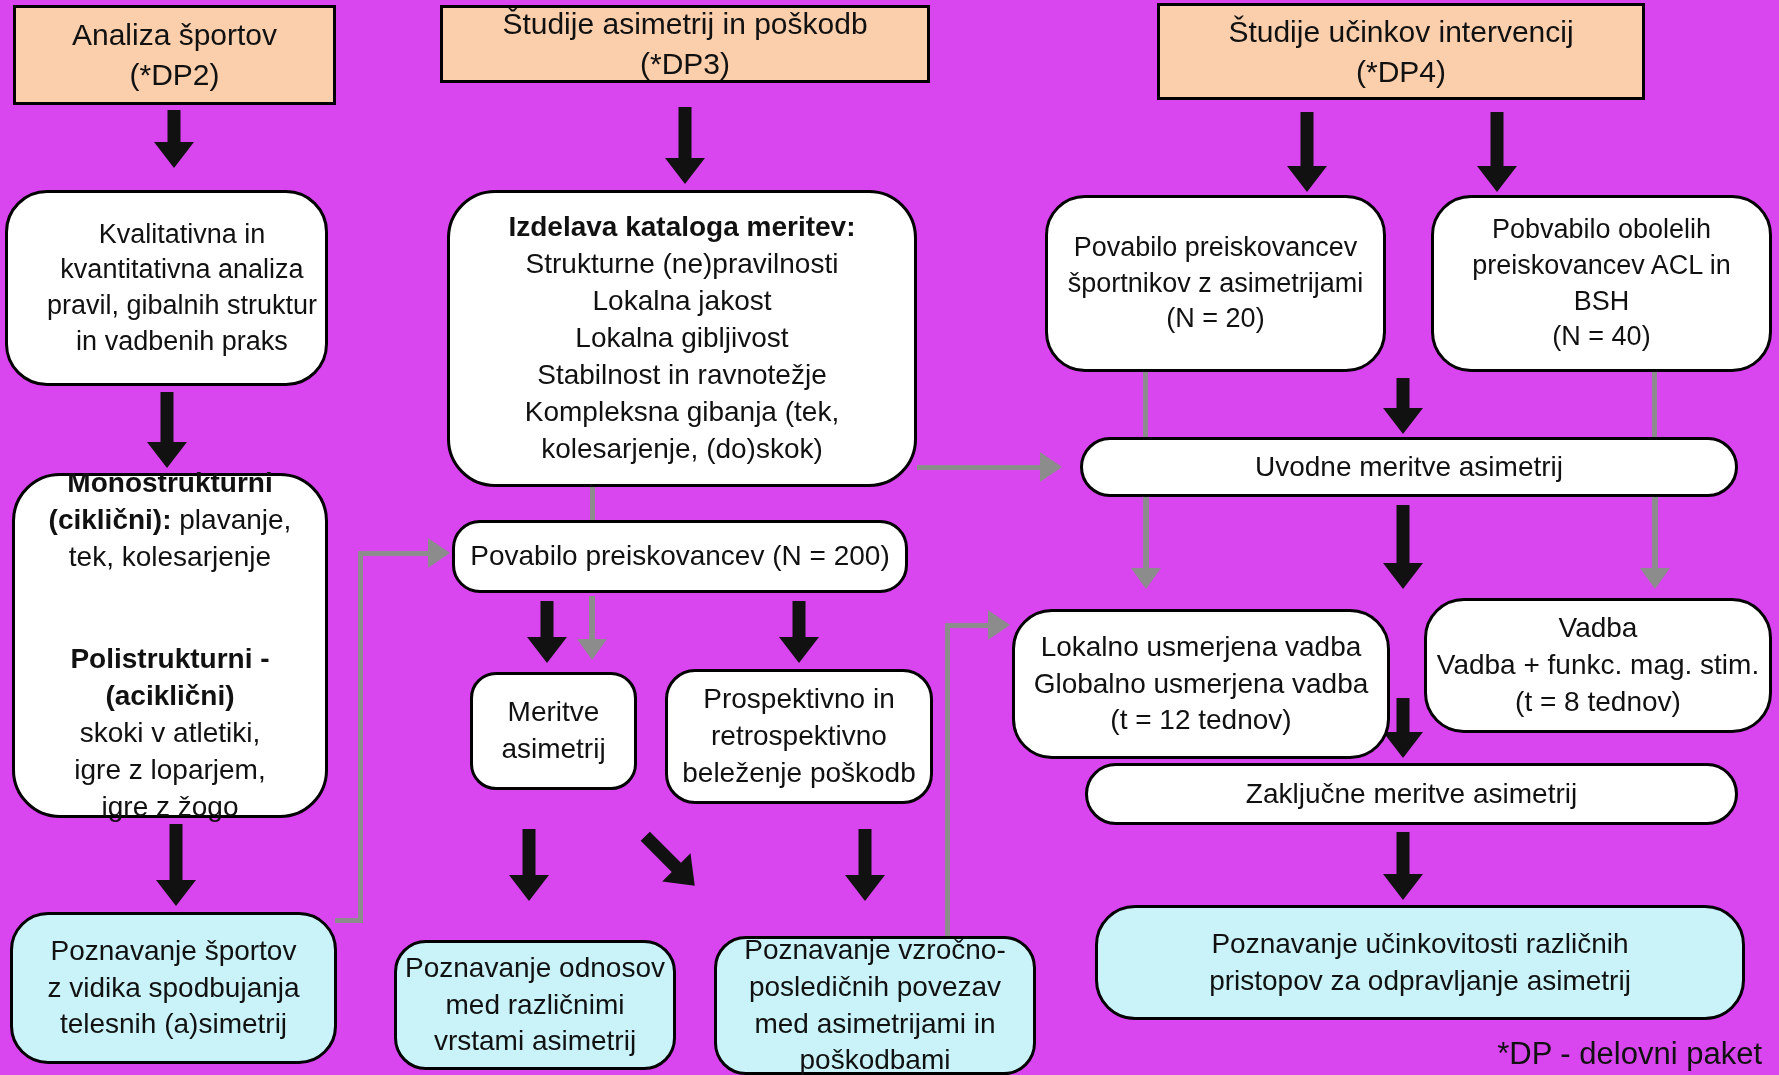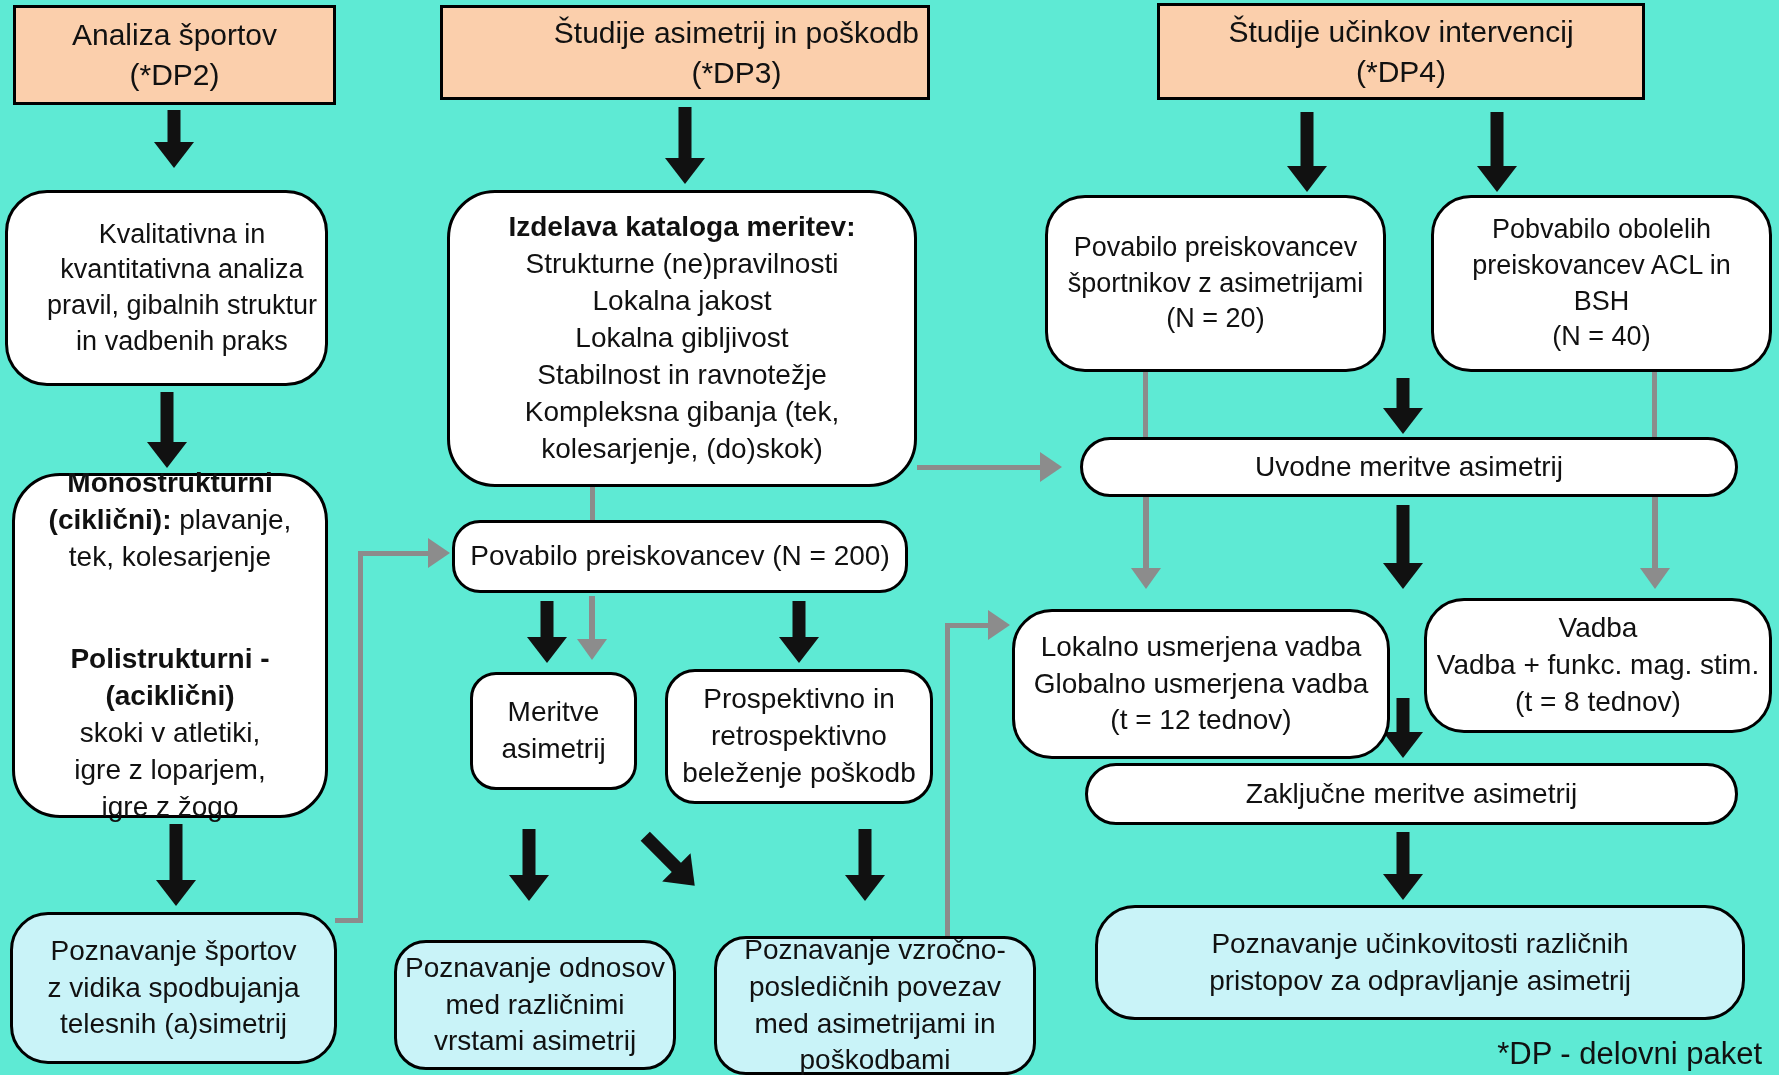--- a/index.html
+++ b/index.html
@@ -3,7 +3,7 @@
 <meta charset="utf-8">
 <style>
   html,body{margin:0;padding:0;background:#fff;}
-  .canvas{position:relative;width:1779px;height:1075px;background:#5eead4;
+  .canvas{position:relative;width:1779px;height:1075px;background:#d946ef;
           font-family:"Liberation Sans",sans-serif;color:#111;overflow:hidden;}
   .node{position:absolute;box-sizing:border-box;border:3px solid #000;background:#fff;
         display:flex;align-items:center;justify-content:center;text-align:center;}

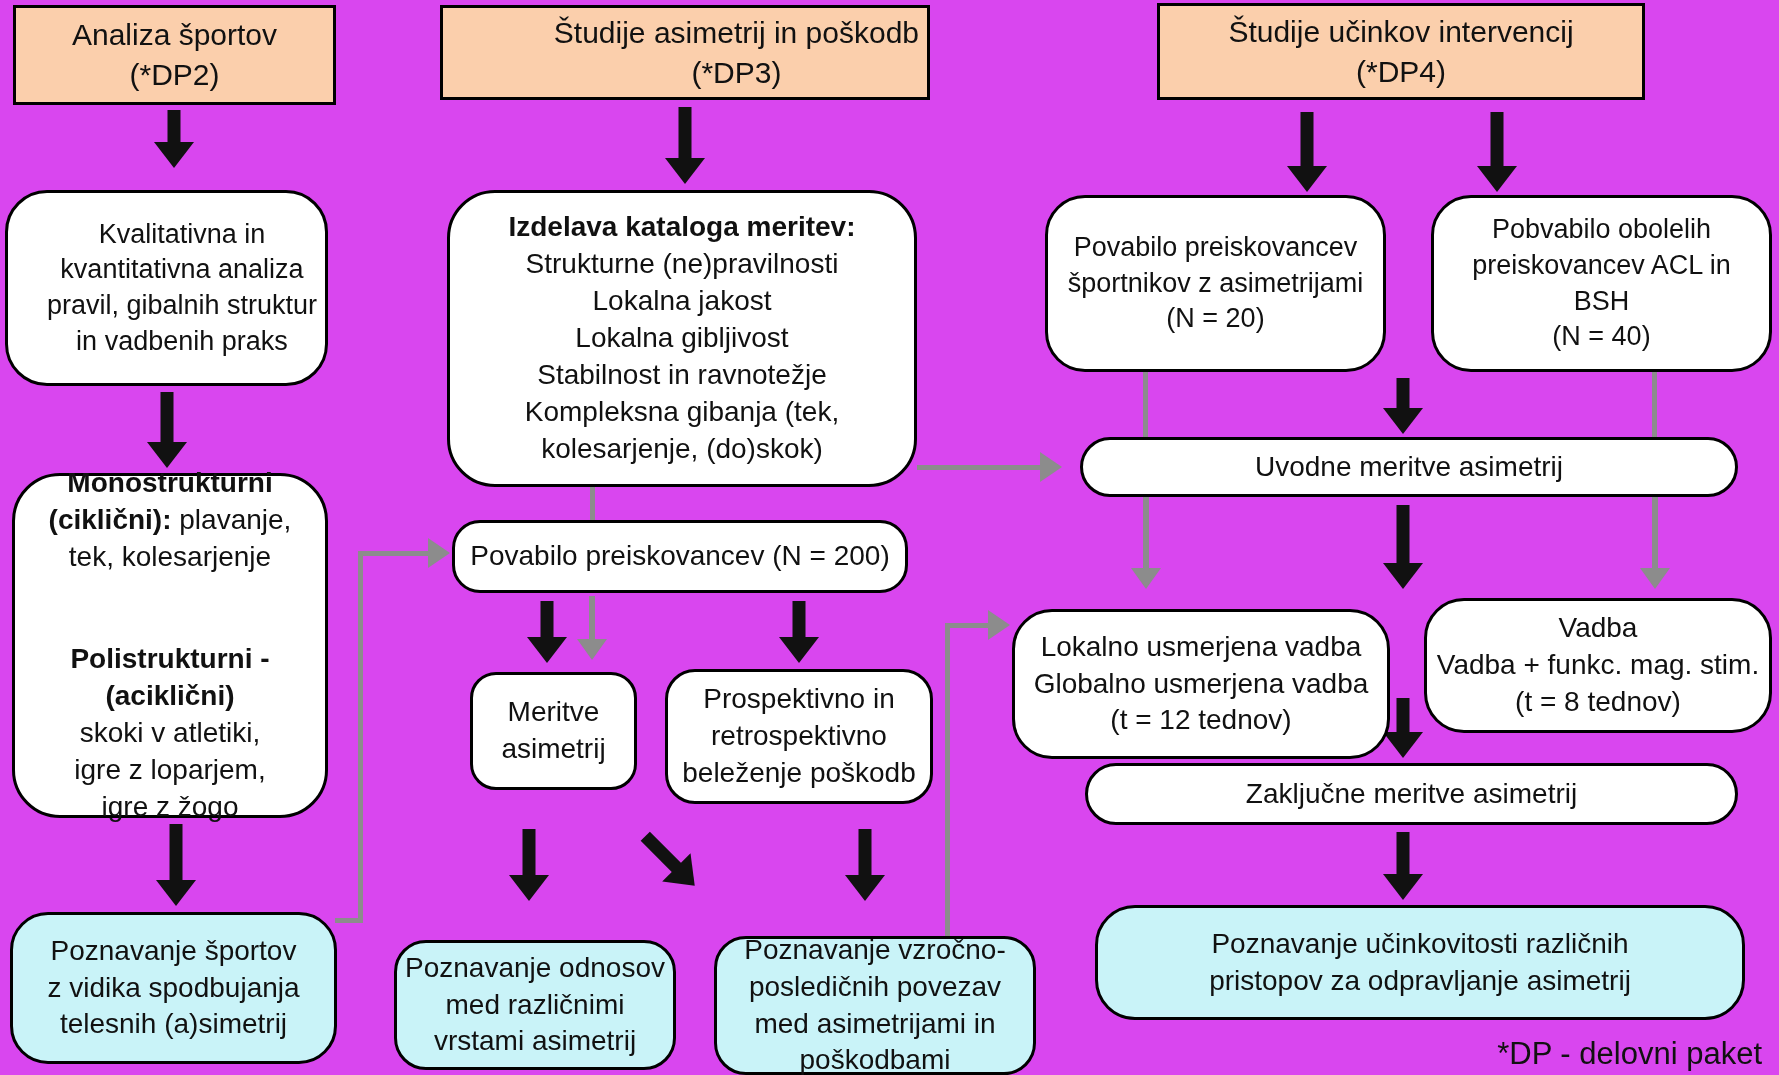--- a/index.html
+++ b/index.html
@@ -154,7 +154,7 @@
 telesnih (a)simetrij</div>
   </div>
 
-  <div class="node peach" style="left:440px;top:5px;width:490px;height:95px;justify-content:flex-end;">
+  <div class="node peach" style="left:440px;top:5px;width:490px;height:78px;">
     <div class="txt fs30">Študije asimetrij in poškodb
 (*DP3)</div>
   </div>

